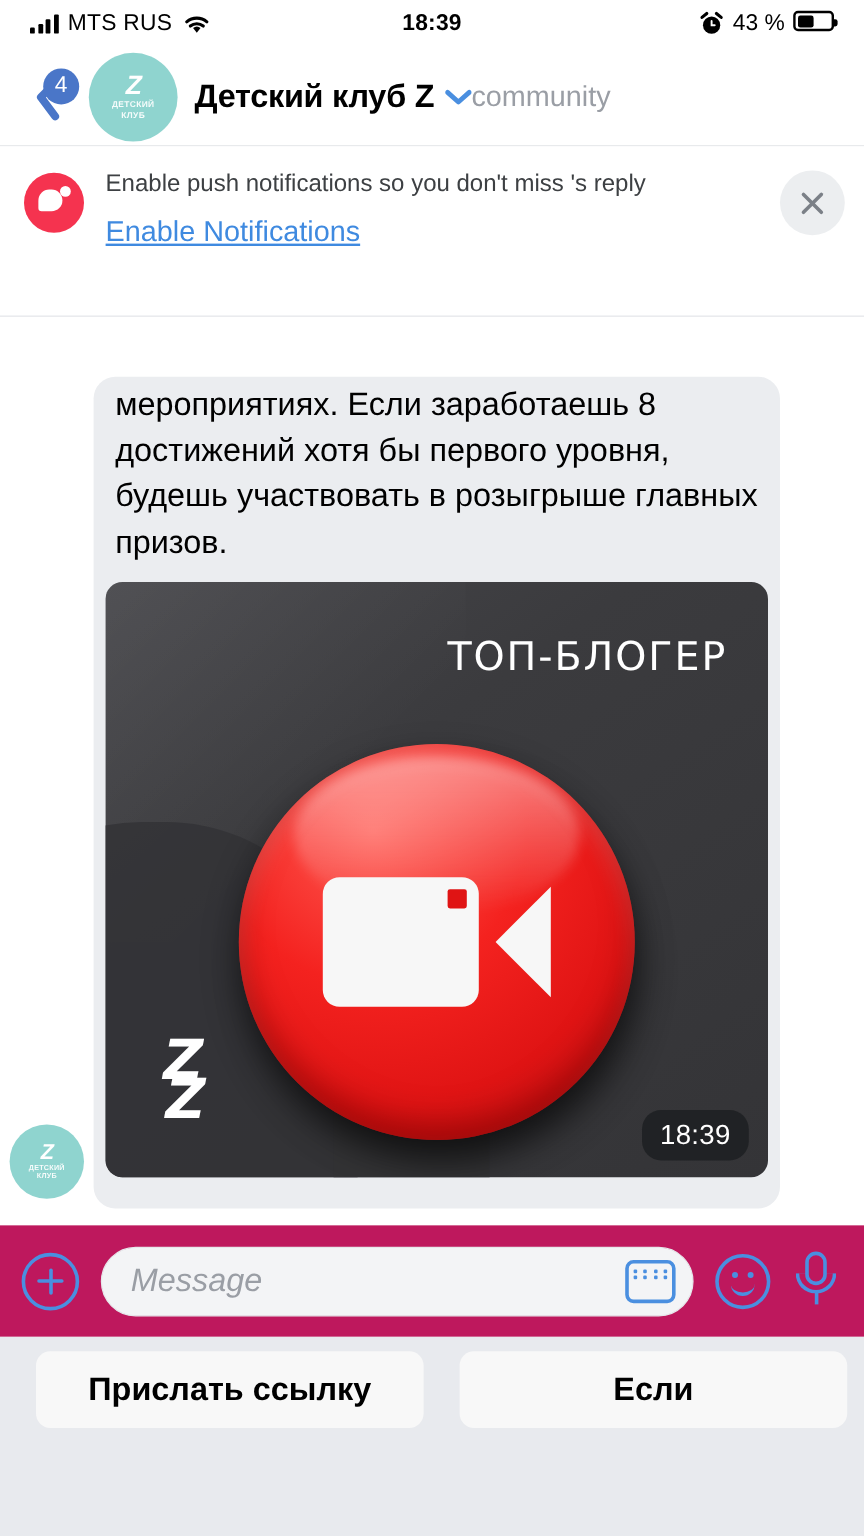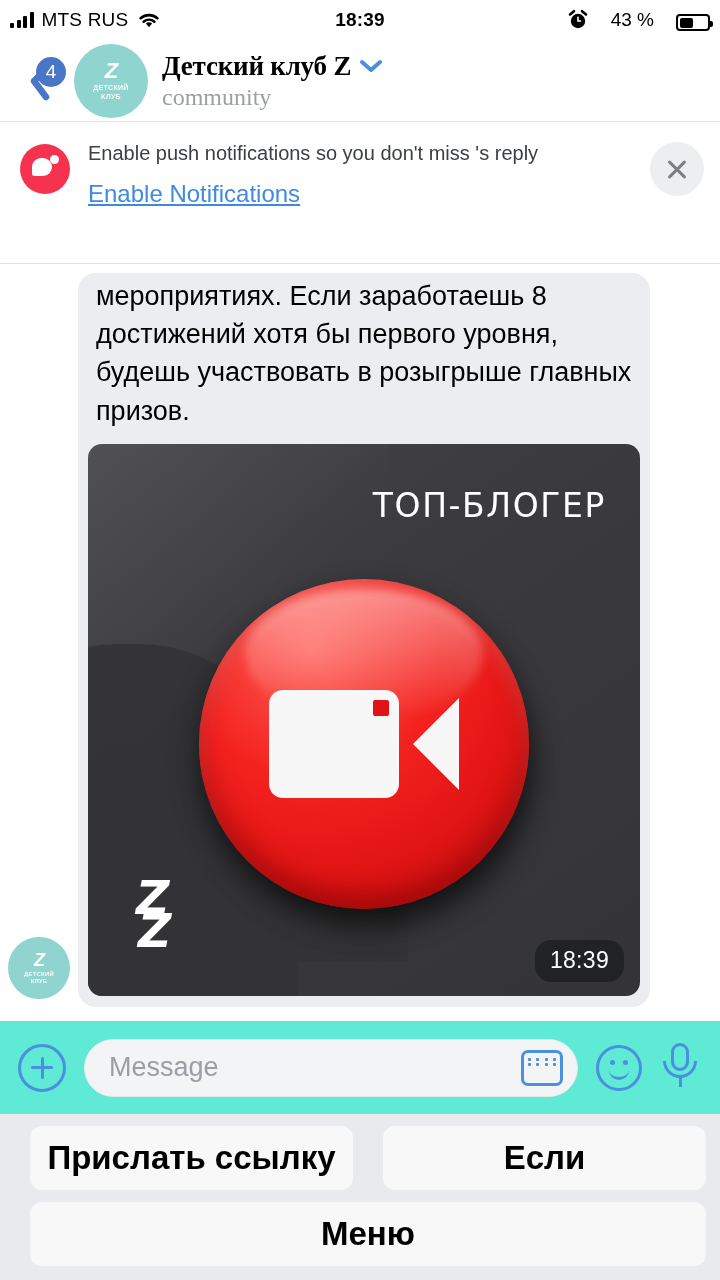--- a/index.html
+++ b/index.html
@@ -29,7 +29,7 @@
     flex: 0 0 40px;
     display: flex;
     align-items: center;
-    padding: 0 10px;
+    padding: 0 25px;
     box-sizing: border-box;
     background: #ffffff;
     position: relative;

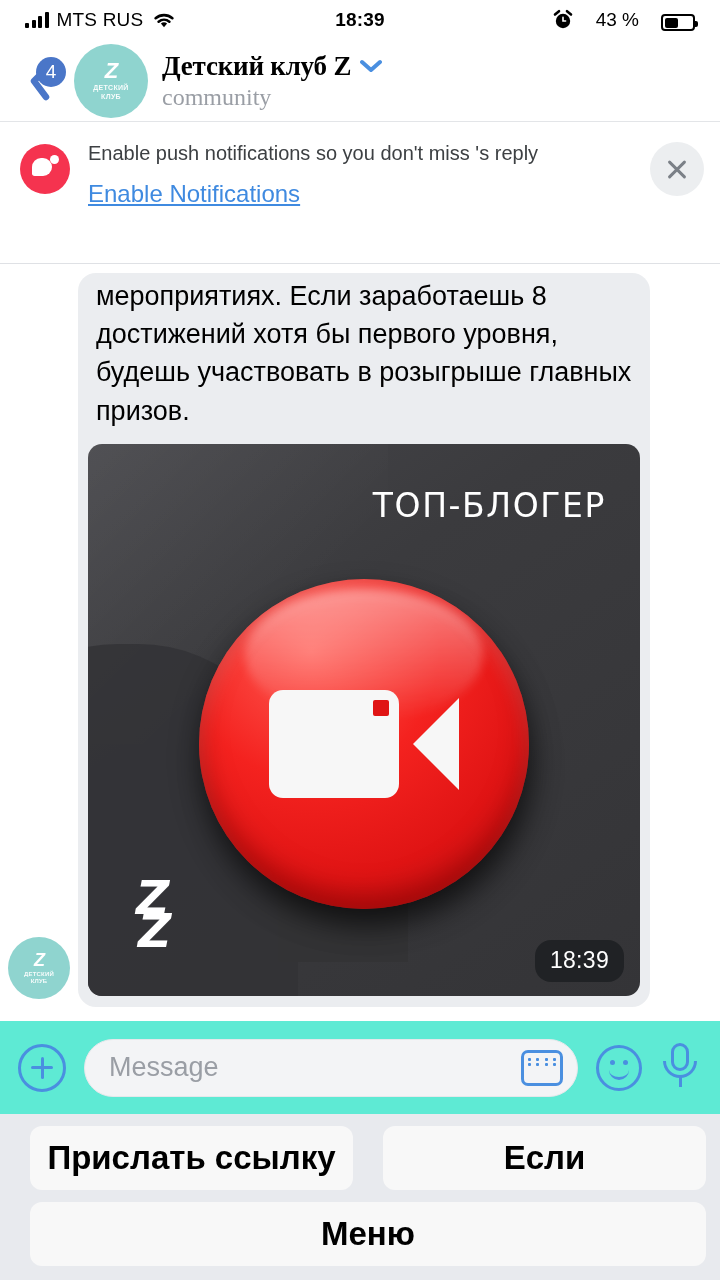--- a/index.html
+++ b/index.html
@@ -72,8 +72,8 @@
   .sb-right {
     margin-left: auto;
     display: flex;
-    align-items: flex-end;
-    gap: 22px;
+    align-items: flex-start;
+    gap: 7px;
   }
   .batt-pct {
     font-size: 19px;

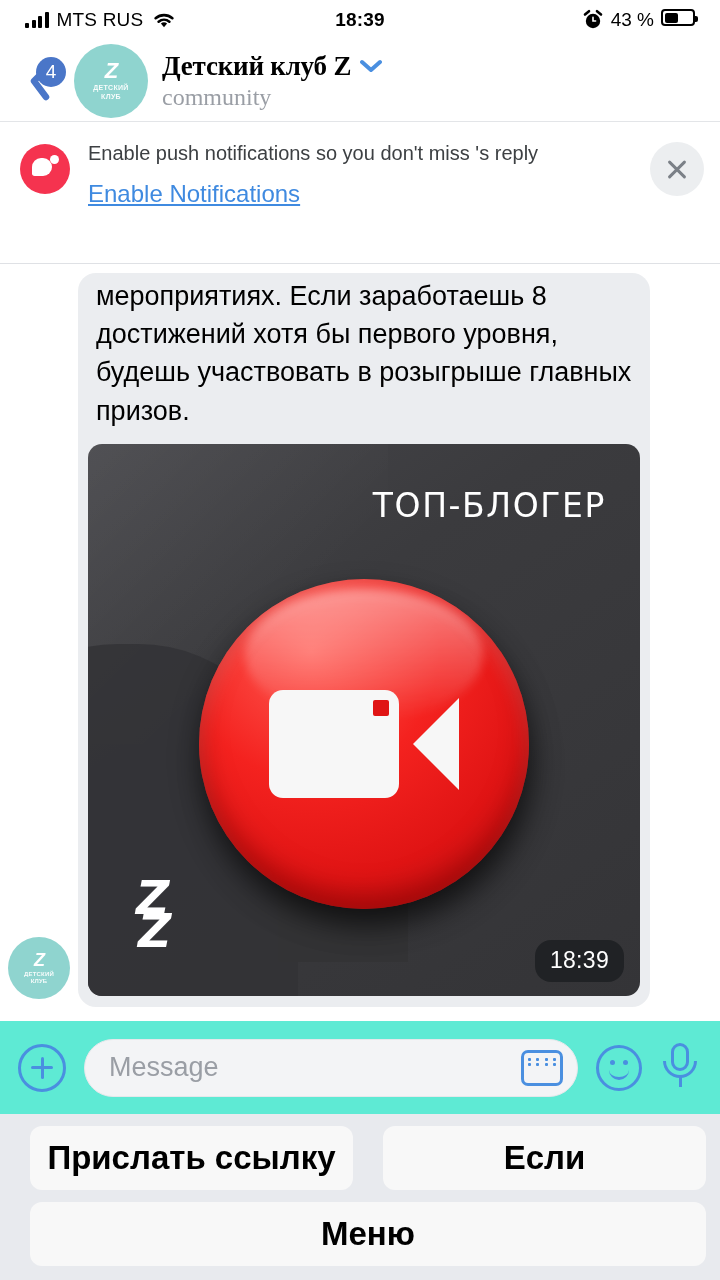--- a/index.html
+++ b/index.html
@@ -166,7 +166,7 @@
     opacity: .92;
     margin-top: 2px;
   }
-  .htext { display: flex; flex-direction: column; justify-content: center; font-family: Liberation Serif, serif; }
+  .htext { display: flex; justify-content: center; }
   .htitle-row { display: flex; align-items: center; gap: 9px; }
   .htitle {
     font-size: 27px;

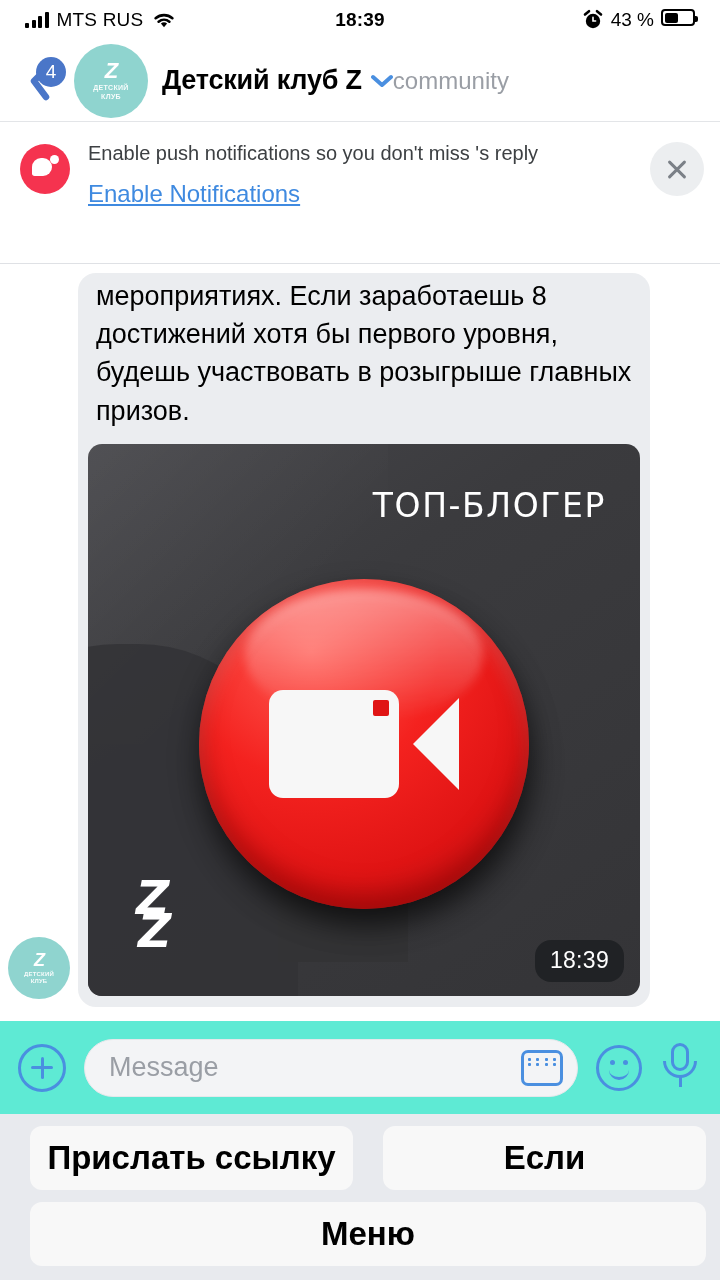--- a/index.html
+++ b/index.html
@@ -310,8 +310,8 @@
   
   .card {
     position: relative;
-    margin: 0 10px 1px 10px;
-    height: 552px;
+    margin: 0 10px 16px 10px;
+    height: 496px;
     border-radius: 14px;
     background:
       linear-gradient(145deg, #46464a 0%, #3b3b3e 35%, #343437 100%);

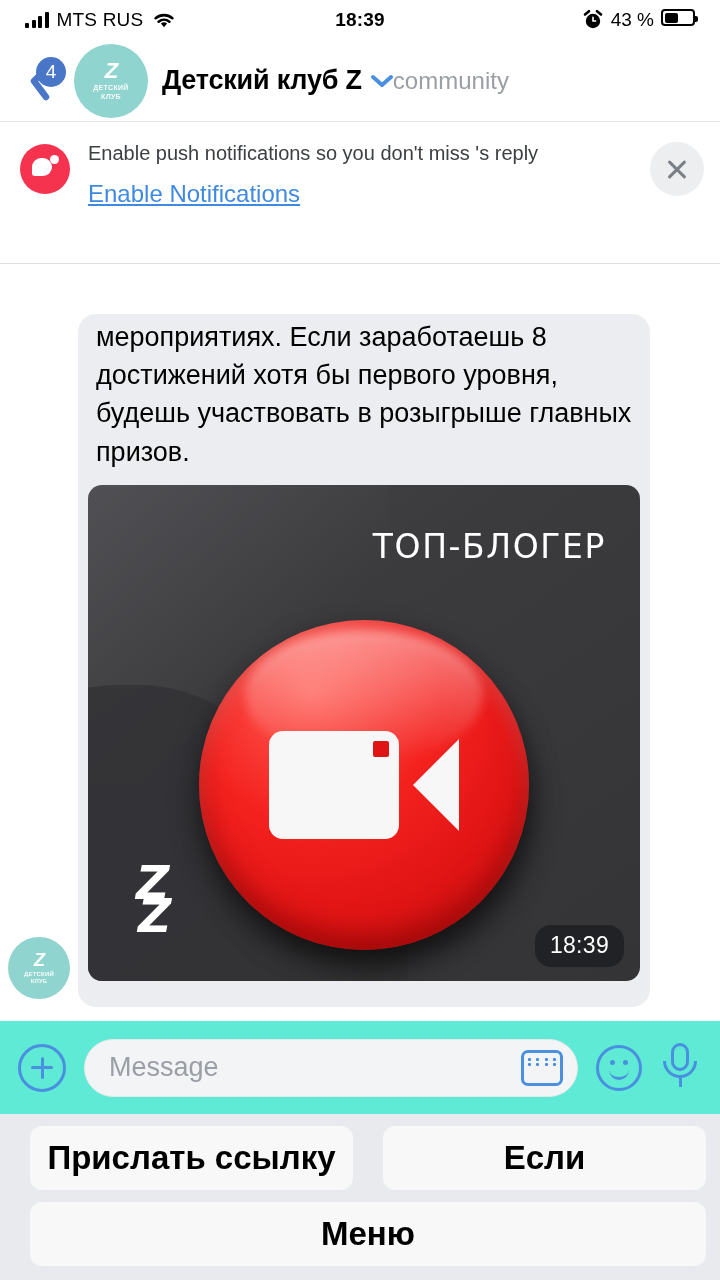--- a/index.html
+++ b/index.html
@@ -452,12 +452,13 @@
   
   .inputbar {
     flex: 0 0 93px;
-    background: #5eead4;
+    background: #be185d;
     display: flex;
     align-items: center;
     padding: 0 20px 0 18px;
     box-sizing: border-box;
     gap: 18px;
+    font-style: italic;
   }
   .plus {
     flex: 0 0 48px;

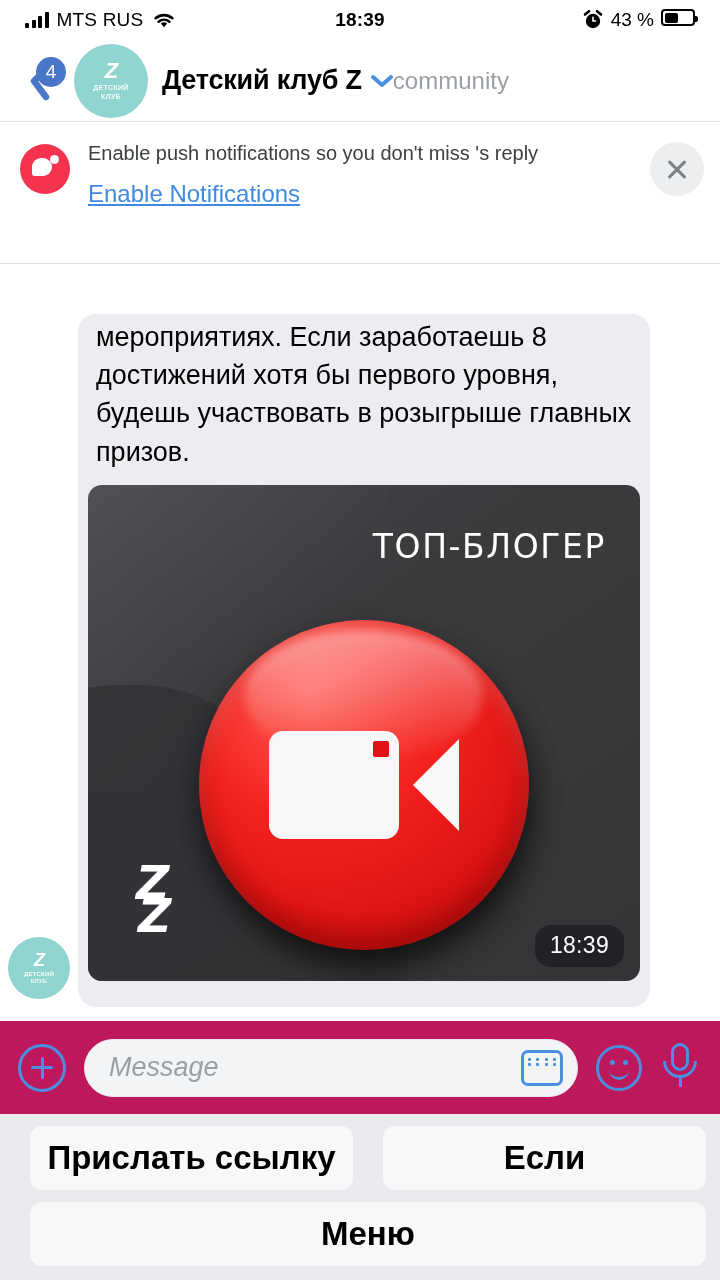--- a/index.html
+++ b/index.html
@@ -590,7 +590,7 @@
     display: flex;
     align-items: center;
     justify-content: center;
-    font-size: 33px;
+    font-size: 27px;
     font-weight: 700;
     color: #000;
     margin-left: 16px;

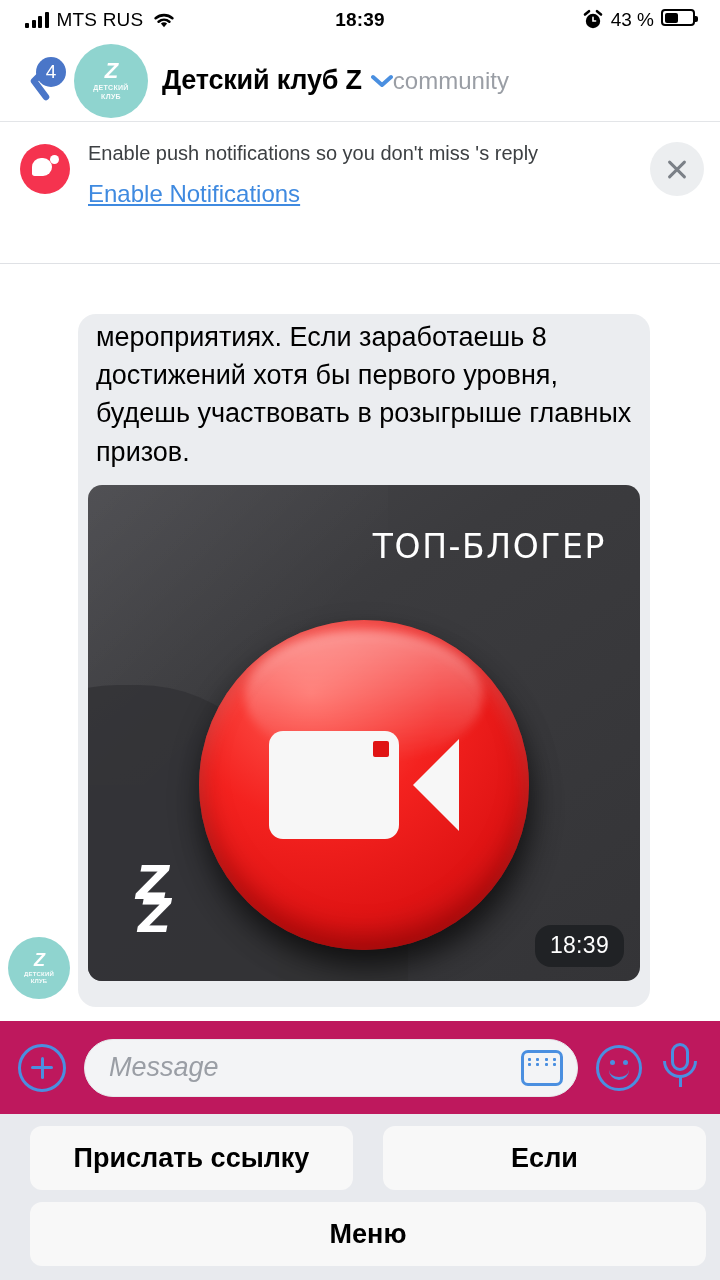--- a/index.html
+++ b/index.html
@@ -742,9 +742,6 @@
       <div class="kbbtn">Прислать ссылку</div>
       <div class="kbbtn">Если</div>
     </div>
-    <div class="kbrow">
-      <div class="kbbtn">Меню</div>
-    </div>
   </div>
 
 </div>

